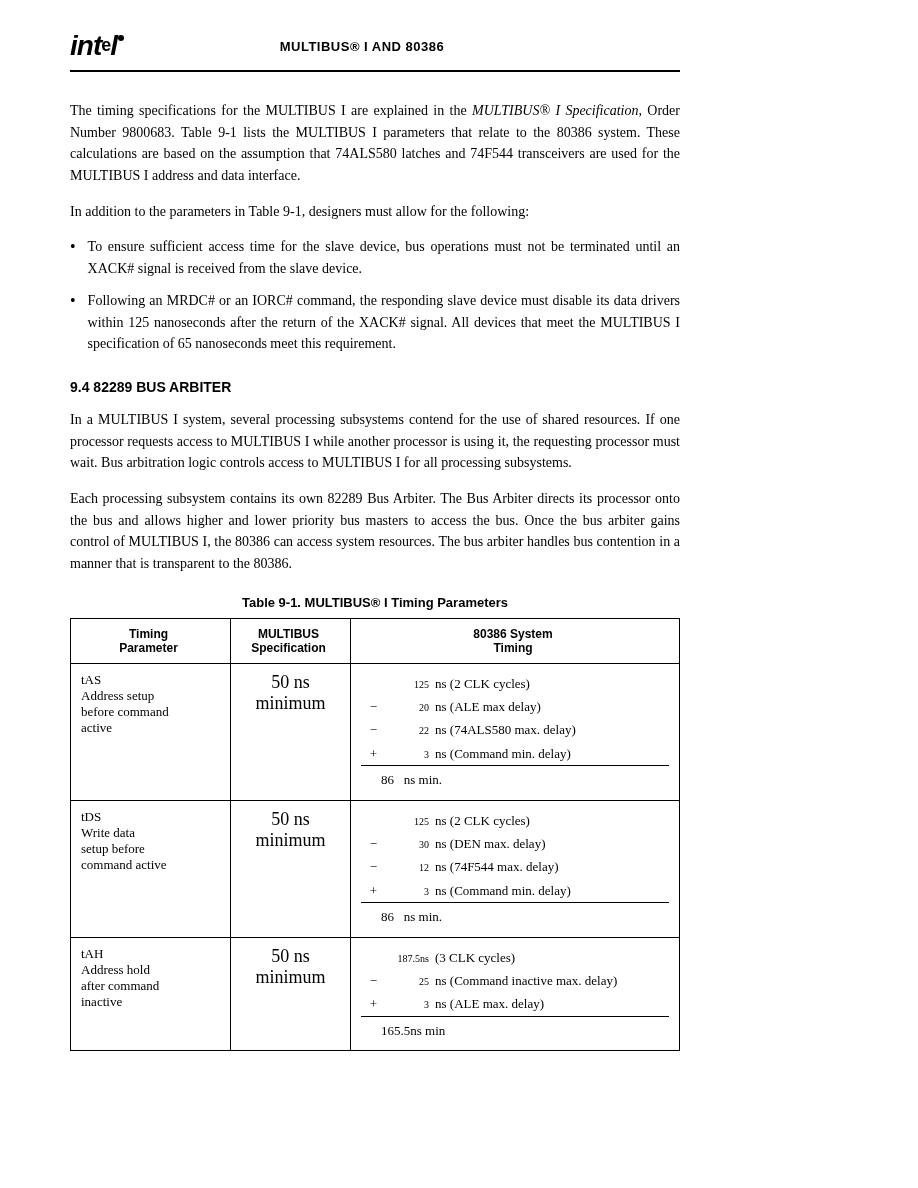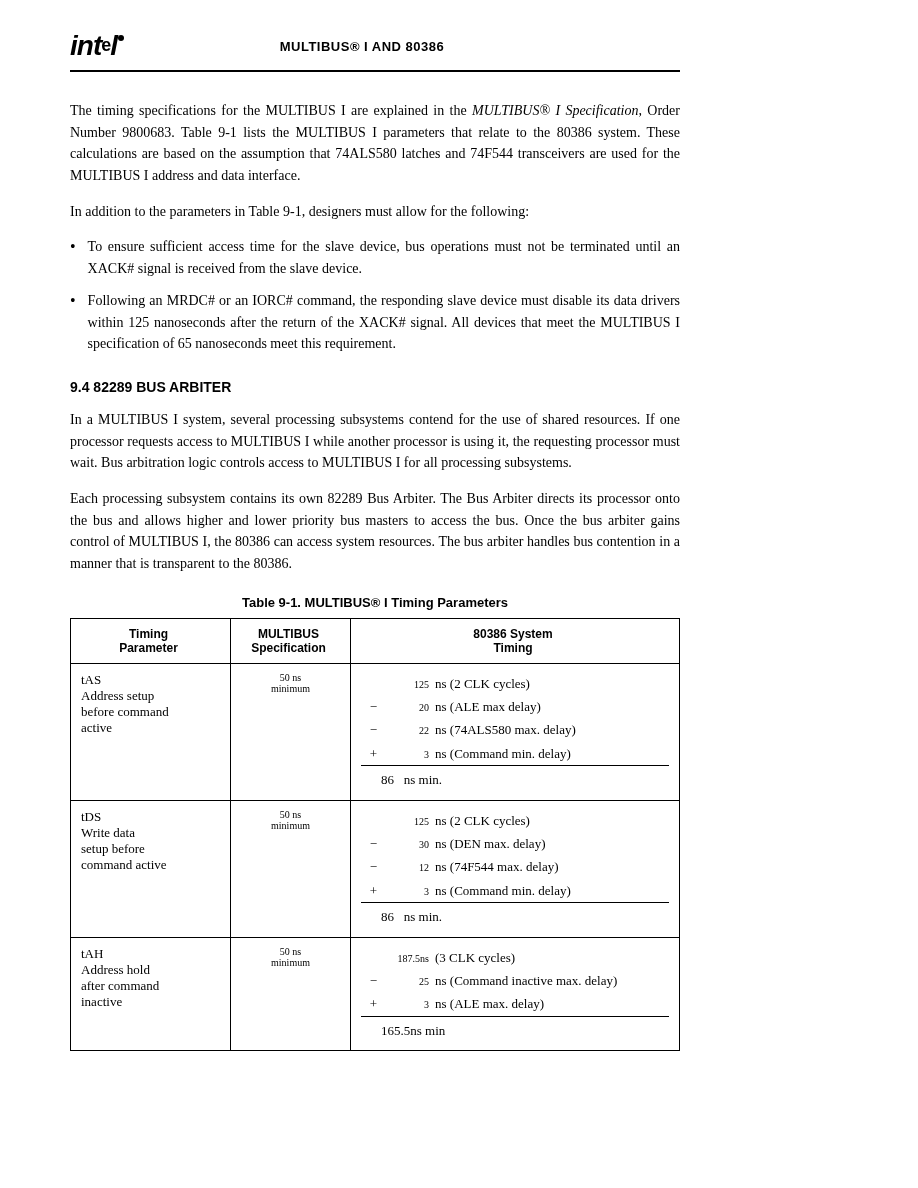--- a/index.html
+++ b/index.html
@@ -154,7 +154,7 @@
     table.timing-table td.multibus-col {
       width: 120px;
       text-align: center;
-      font-size: 10px;
+      font-size: 18px;
     }
 
     table.timing-table td.system-col {

